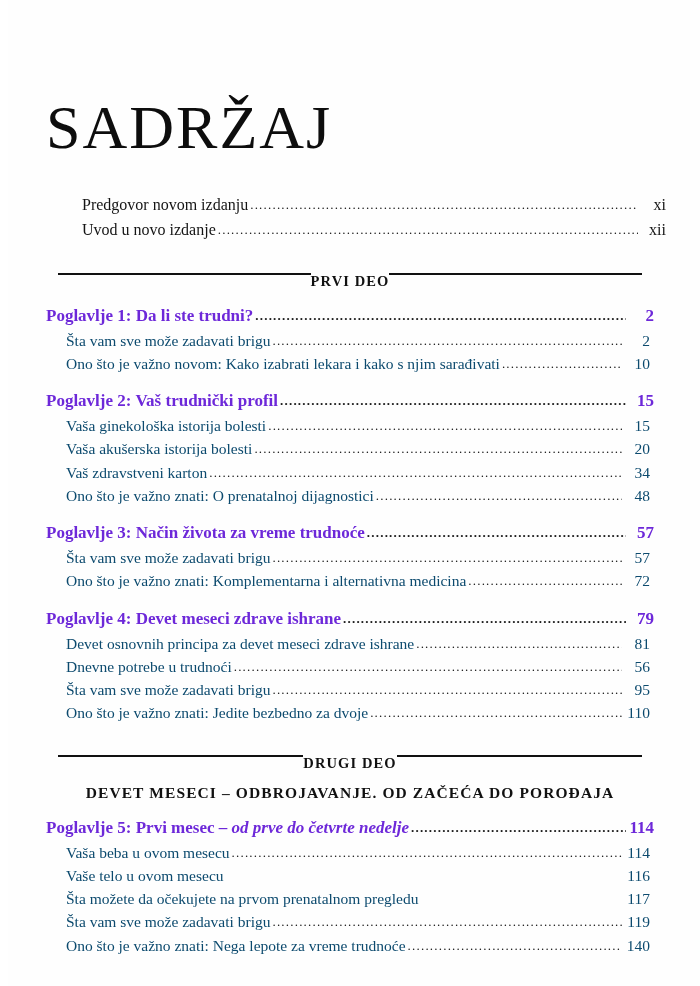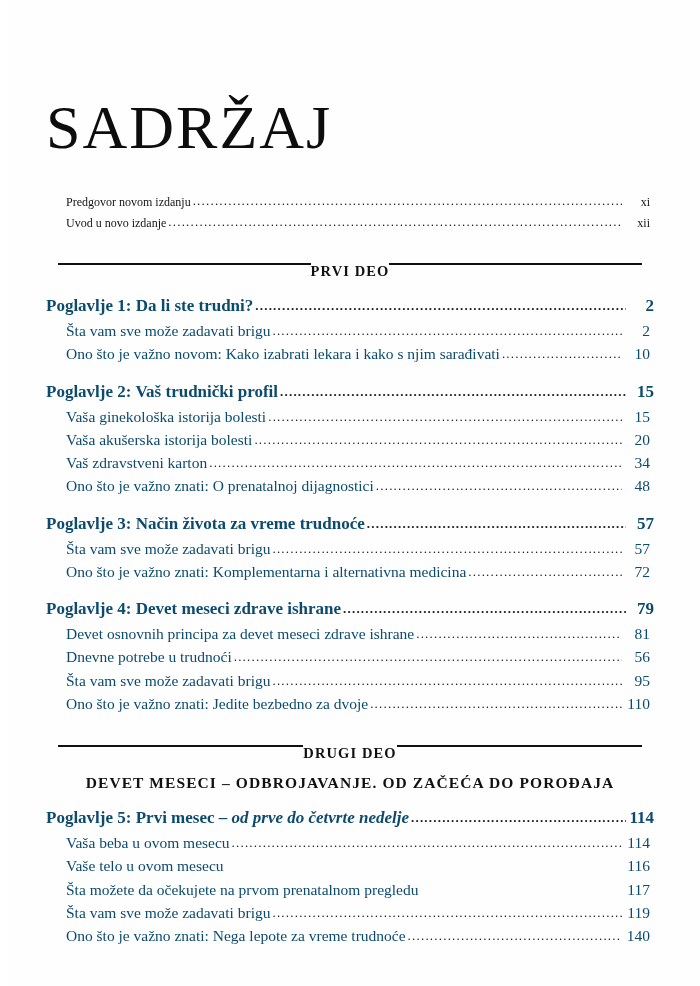--- a/index.html
+++ b/index.html
@@ -75,9 +75,9 @@
 
   
   .front {
-    margin-left: 20px;
+    margin-left: 36px;
     width: 584px;
-    font-size: 12px;
+    font-size: 16px;
     line-height: 1.58;
     color: #141414;
   }

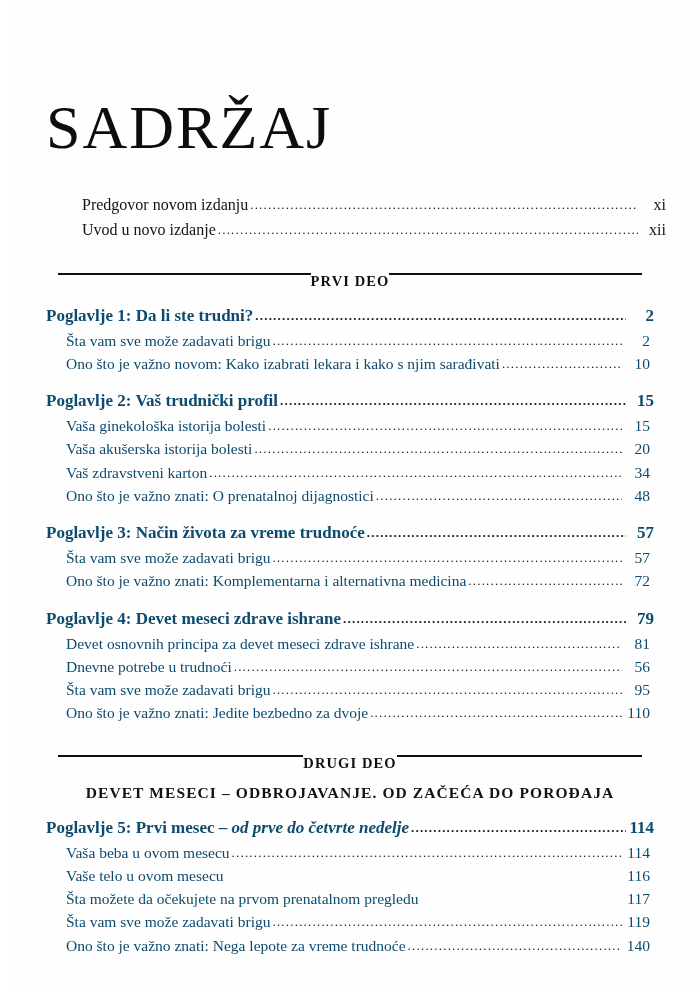--- a/index.html
+++ b/index.html
@@ -123,7 +123,7 @@
   .chapter .chapter-row {
     font-size: 17px;
     font-weight: bold;
-    color: #0c4a6e;
+    color: #6d28d9;
     width: 608px;
   }
   .chapter .chapter-row .page-no { font-weight: bold; }

